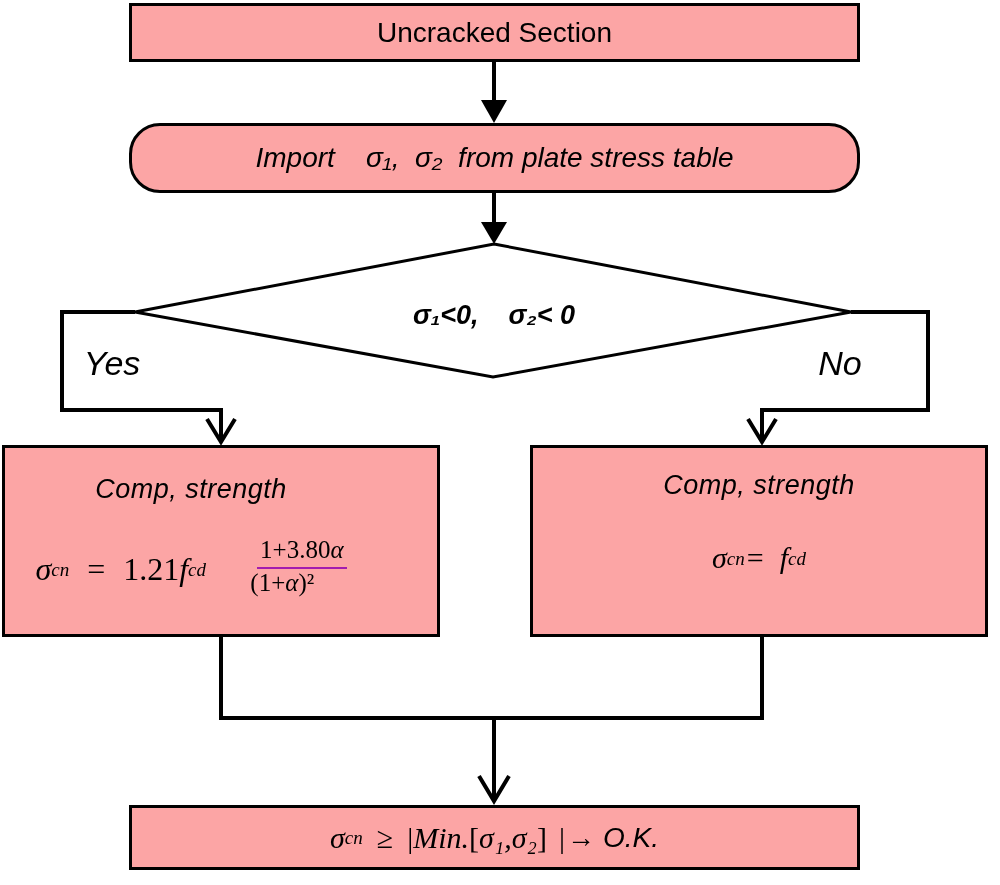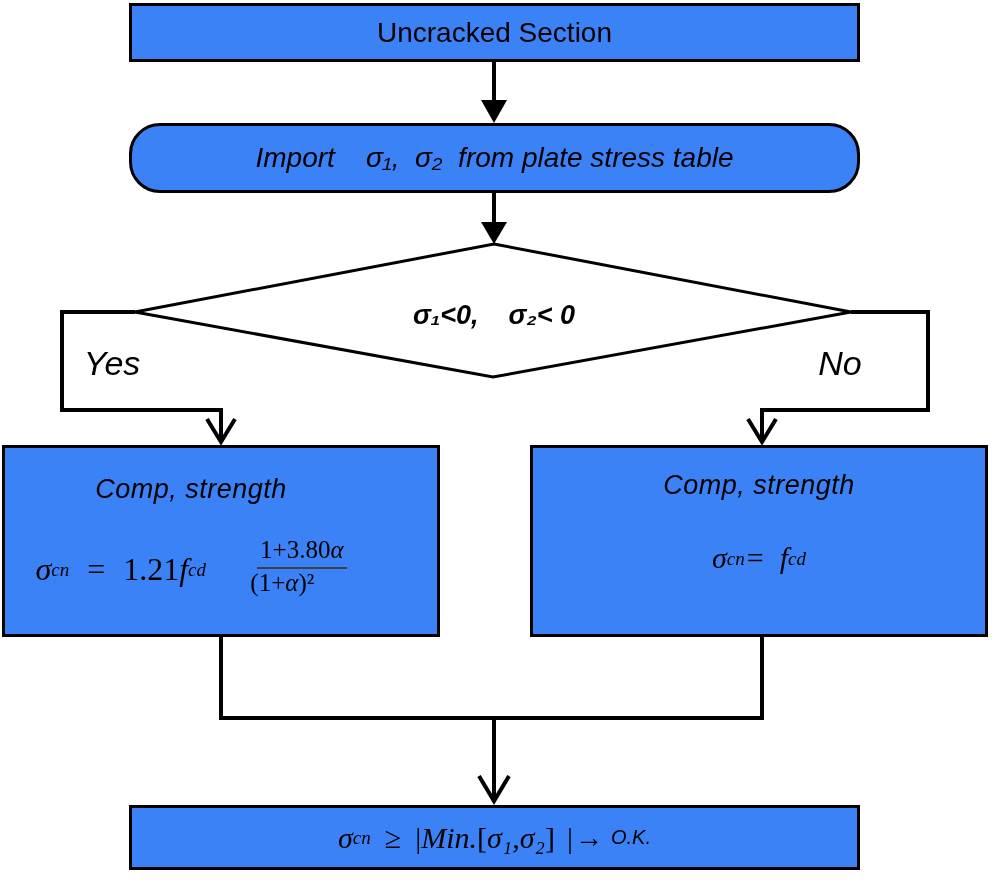--- a/index.html
+++ b/index.html
@@ -9,7 +9,7 @@
   }
   #connector-svg{position:absolute;left:0;top:0;width:1000px;height:885px;}
   .box{
-    position:absolute;box-sizing:border-box;border:3px solid #000;background:#3b82f6;
+    position:absolute;box-sizing:border-box;border:3px solid #000;background:#fca5a5;
     display:flex;align-items:center;justify-content:center;text-align:center;
   }
   #box-start{left:129px;top:3px;width:731px;height:59px;}

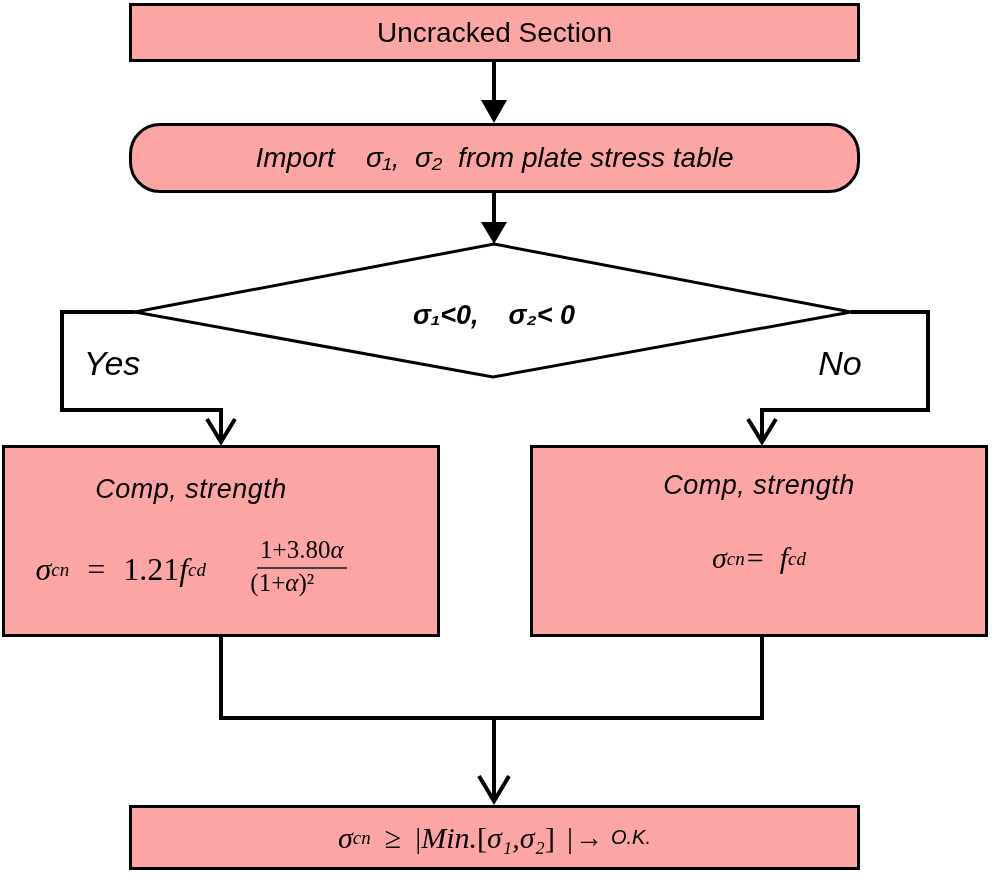--- a/index.html
+++ b/index.html
@@ -41,7 +41,7 @@
     display:inline-flex;flex-direction:column;align-items:center;
     margin-left:12px;font-size:25px;line-height:1.15;transform:translateY(-3px);
   }
-  .frac-num{padding:0 3px 2px 3px;border-bottom:2px solid #404040;margin-left:39px;}
+  .frac-num{padding:0 3px 2px 3px;border-bottom:2px solid #a21caf;margin-left:39px;}
   .frac-den{padding-top:0;}
   #result-formula{font-family:"Liberation Serif",serif;font-size:30px;display:flex;align-items:center;}
   .sp-geq{margin:0 14px;}

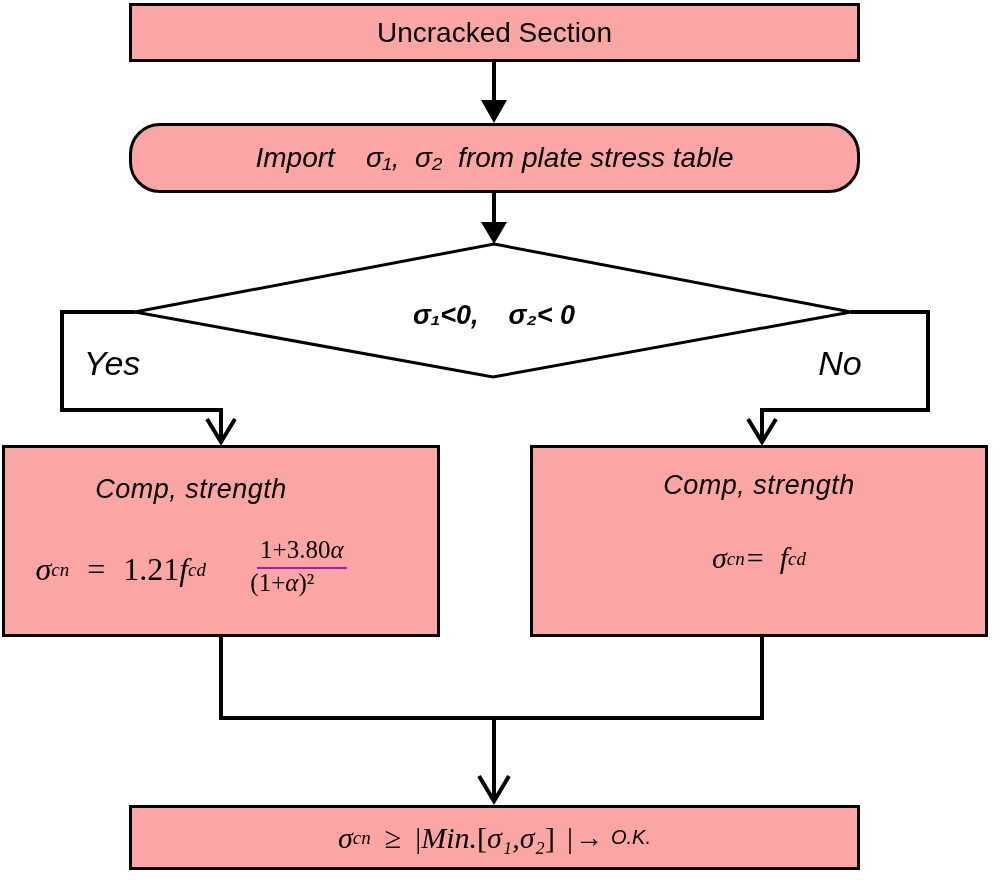--- a/index.html
+++ b/index.html
@@ -47,7 +47,7 @@
   .sp-geq{margin:0 14px;}
   .sp-pipe2{margin-left:12px;}
   .arrow-glyph{font-family:"Liberation Sans",sans-serif;font-size:28px;margin-left:2px;}
-  .ok-label{font-family:"Liberation Sans",sans-serif;font-style:italic;font-size:20px;margin-left:8px;}
+  .ok-label{font-family:"Liberation Sans",sans-serif;font-style:italic;font-size:28px;margin-left:8px;}
 </style>
 </head>
 <body>

